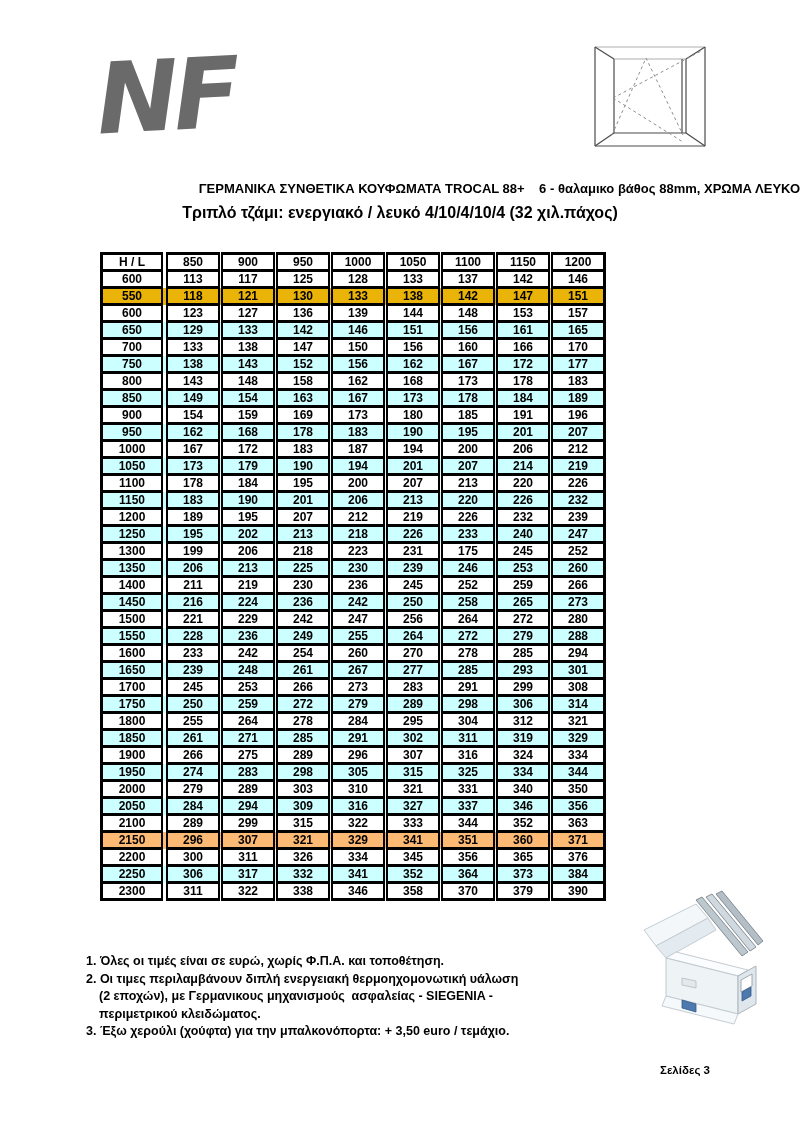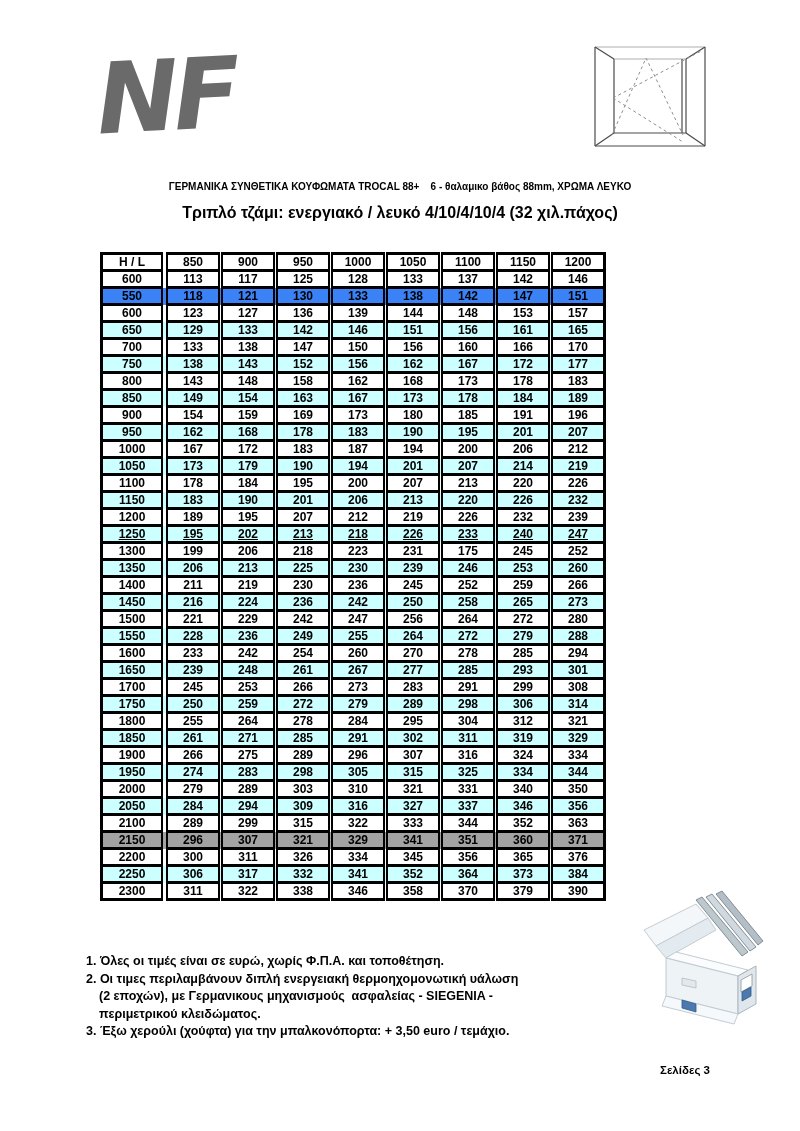--- a/index.html
+++ b/index.html
@@ -15,8 +15,8 @@
   .window-diagram{position:absolute;left:592px;top:40px;width:116px;height:112px;}
 
   
-  .title1{position:absolute;top:181px;left:0;width:100%;text-align:center;
-          font-size:10px;font-weight:bold;white-space:pre;}
+  .title1{position:absolute;top:181px;left:0;width:100%;text-align:right;
+          font-size:13px;font-weight:bold;white-space:pre;}
   .title2{position:absolute;top:204px;left:0;width:100%;text-align:center;
           font-size:16px;font-weight:bold;}
 

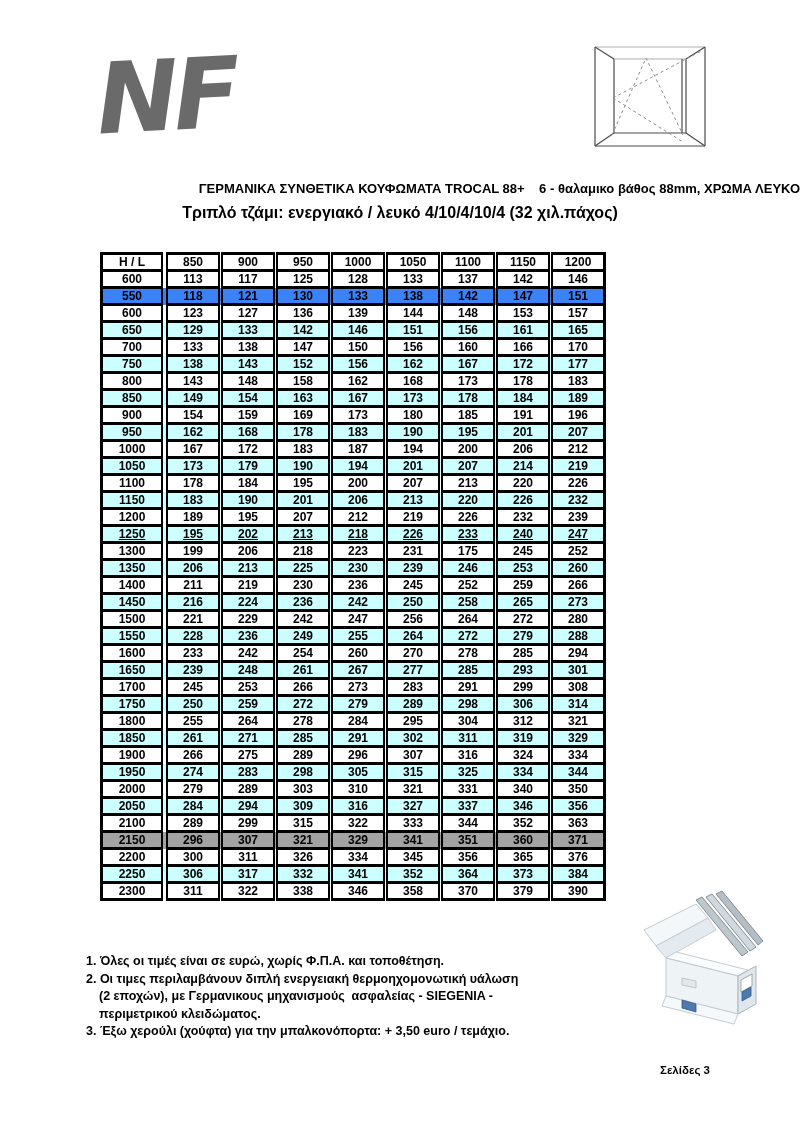--- a/index.html
+++ b/index.html
@@ -102,7 +102,7 @@
           <td>142</td>
           <td>146</td>
         </tr>
-        <tr style="background: #3b82f6;">
+        <tr style="background: #eab308;">
           <th>550</th>
           <td>118</td>
           <td>121</td>

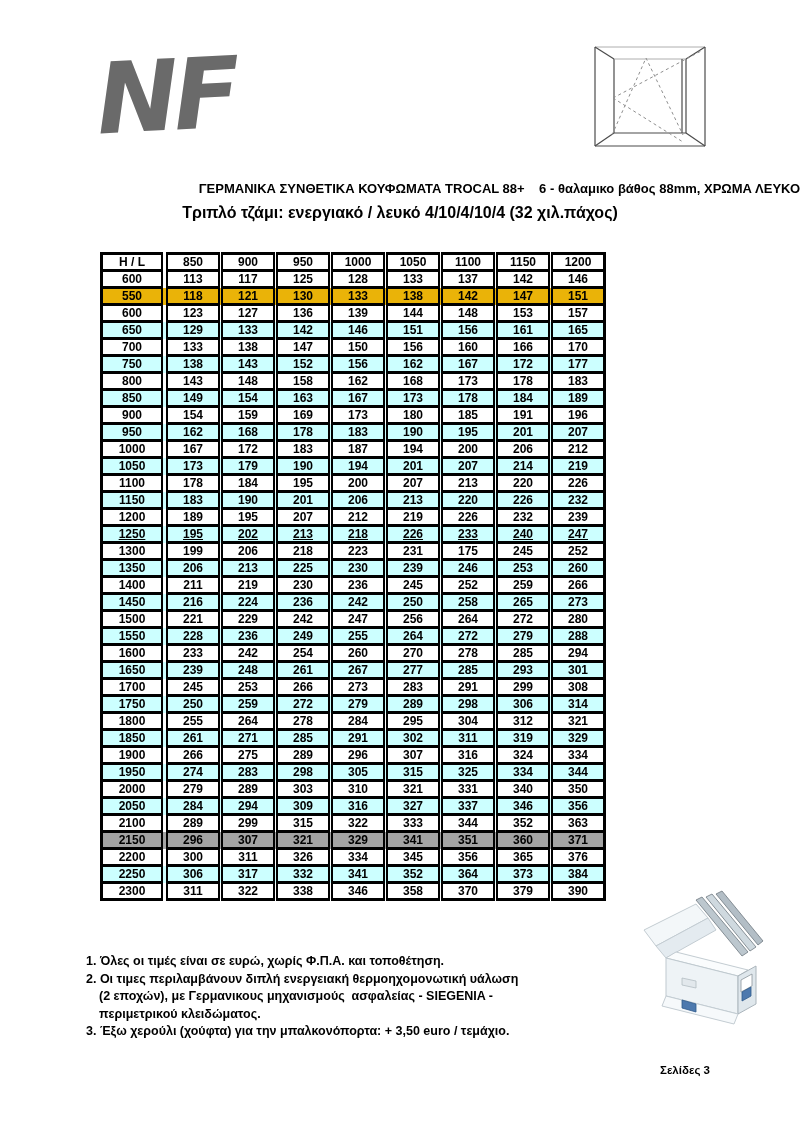--- a/index.html
+++ b/index.html
@@ -256,7 +256,7 @@
           <td>232</td>
           <td>239</td>
         </tr>
-        <tr style="background: rgb(204, 255, 255); text-decoration: underline;">
+        <tr style="background: rgb(204, 255, 255);">
           <th>1250</th>
           <td>195</td>
           <td>202</td>

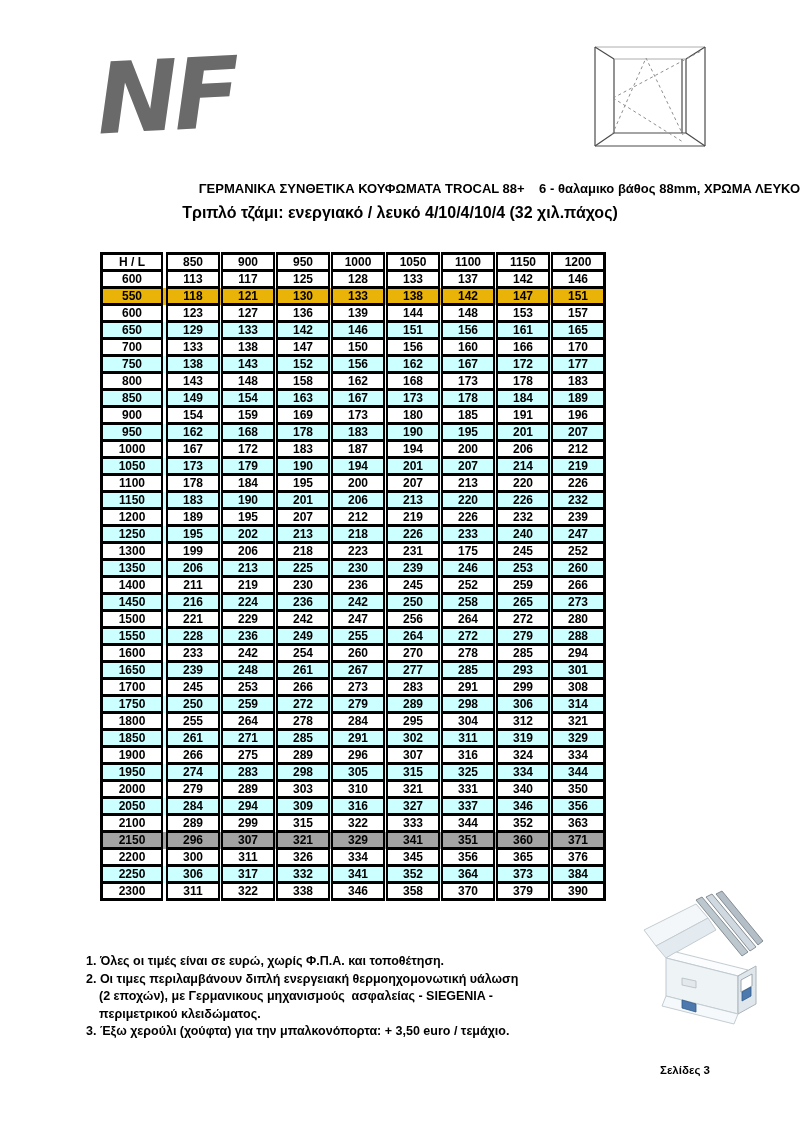--- a/index.html
+++ b/index.html
@@ -454,7 +454,7 @@
           <td>352</td>
           <td>363</td>
         </tr>
-        <tr style="background: #a3a3a3;">
+        <tr style="background: #fdba74;">
           <th>2150</th>
           <td>296</td>
           <td>307</td>

